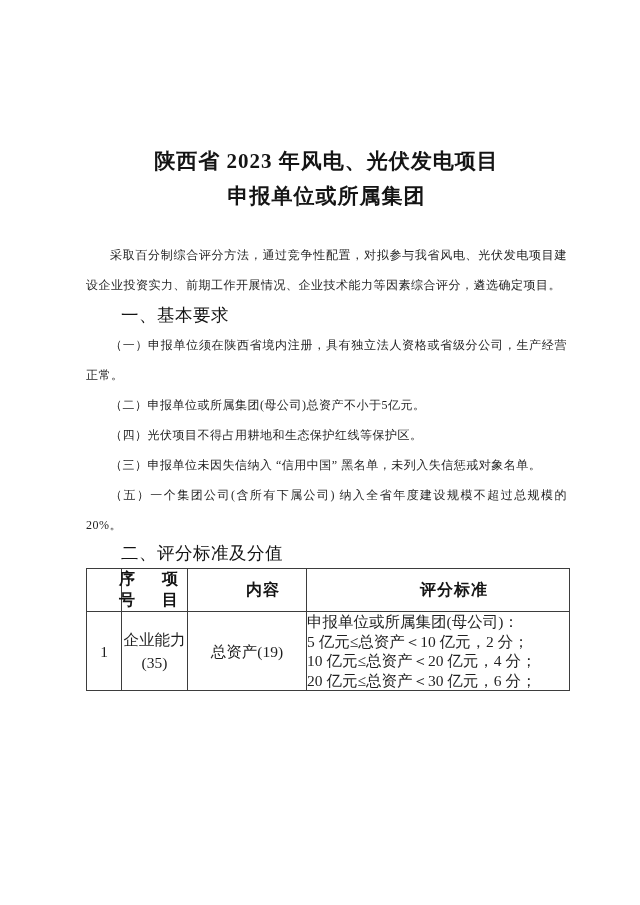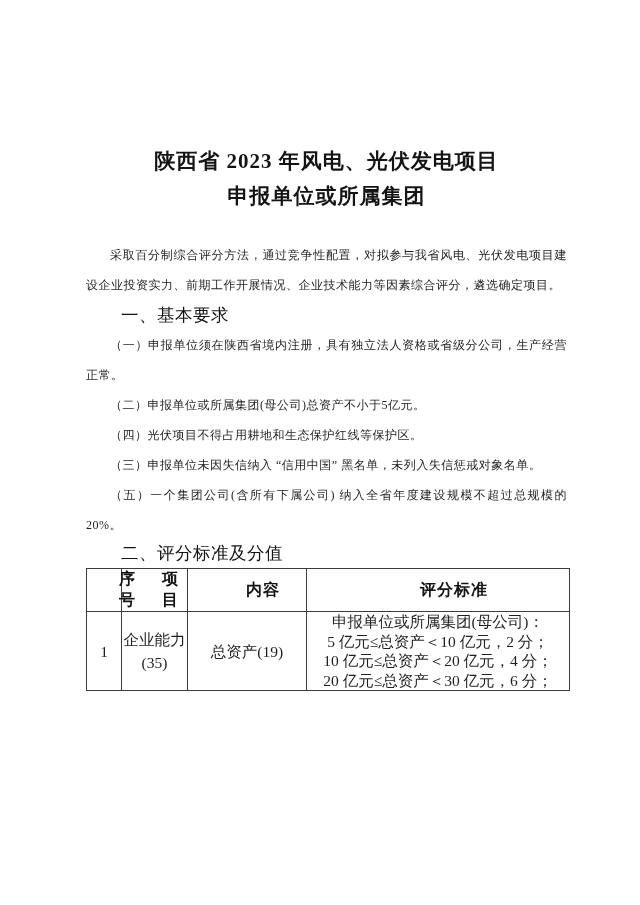--- a/index.html
+++ b/index.html
@@ -40,7 +40,7 @@
     letter-spacing:1px;color:#141414;background:#ffffff;padding-left:32px;
   }
   td.c-center{text-align:center;line-height:23px;}
-  td.c-criteria{padding:7px 4px 7px 9px;line-height:19.5px;text-align:center;}
+  td.c-criteria{padding:7px 4px 7px 9px;line-height:19.5px;text-align:left;}
   .crit-line{white-space:nowrap;}
   .row-body td{height:76px;}
 </style>

